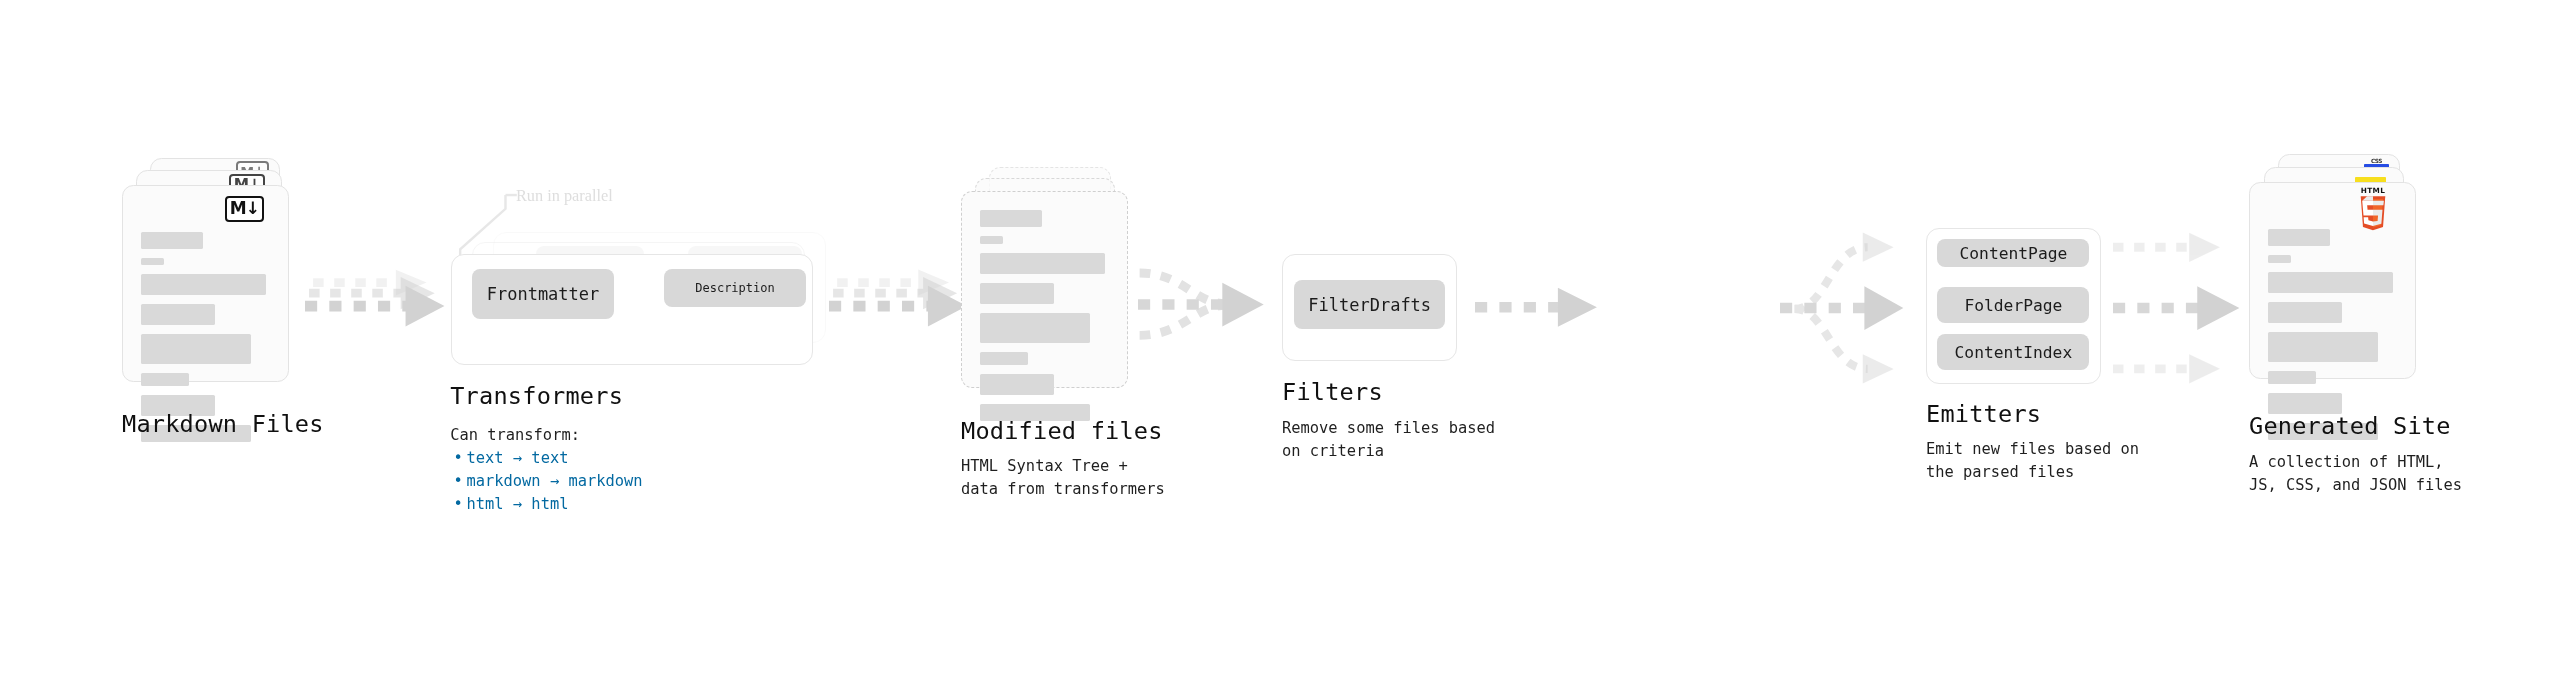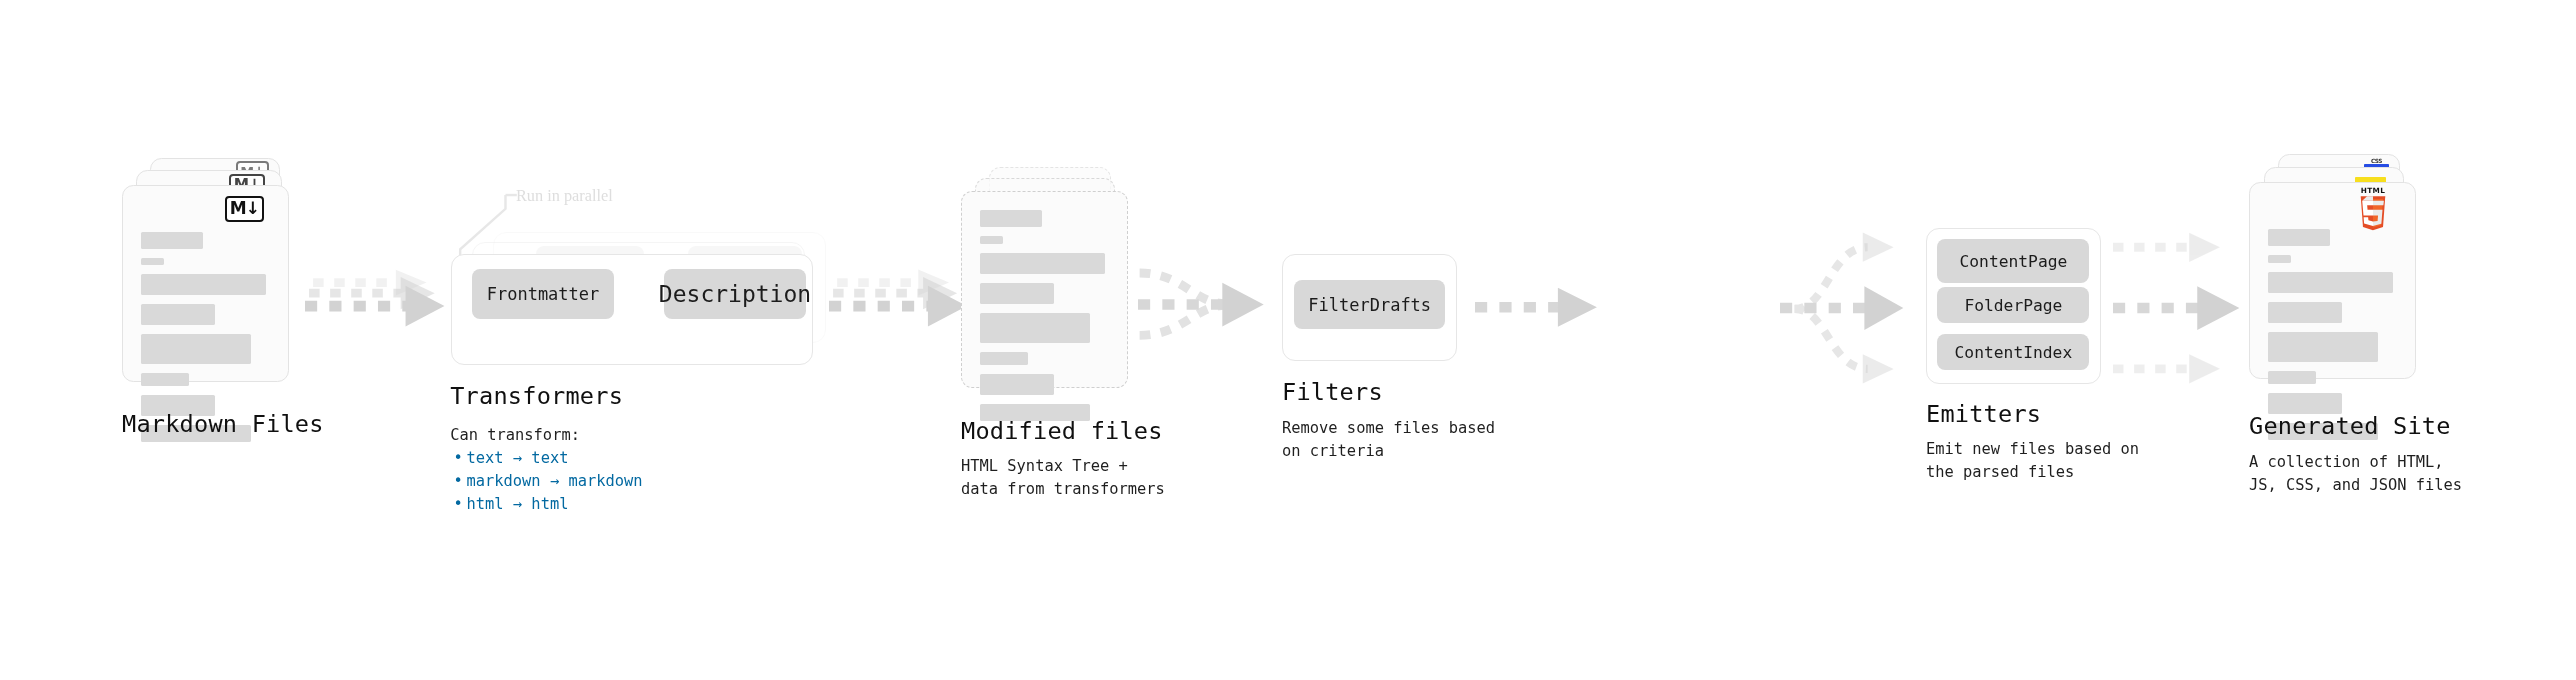--- a/index.html
+++ b/index.html
@@ -272,7 +272,7 @@
 
   <div class="node" style="left:1926px;top:228px;">
     <div class="procbox" style="left:0px;top:0px;width:175px;height:156px;"></div>
-    <div class="chip" style="left:11.4px;top:11.4px;width:152px;height:44px;font-size:16.3px;">ContentPage</div>
+    <div class="chip" style="left:11.4px;top:11.4px;width:152px;height:28px;font-size:16.3px;">ContentPage</div>
     <div class="chip" style="left:11.4px;top:59px;width:152px;height:36px;font-size:16.3px;">FolderPage</div>
     <div class="chip" style="left:11.4px;top:106px;width:152px;height:36px;font-size:16.3px;">ContentIndex</div>
 

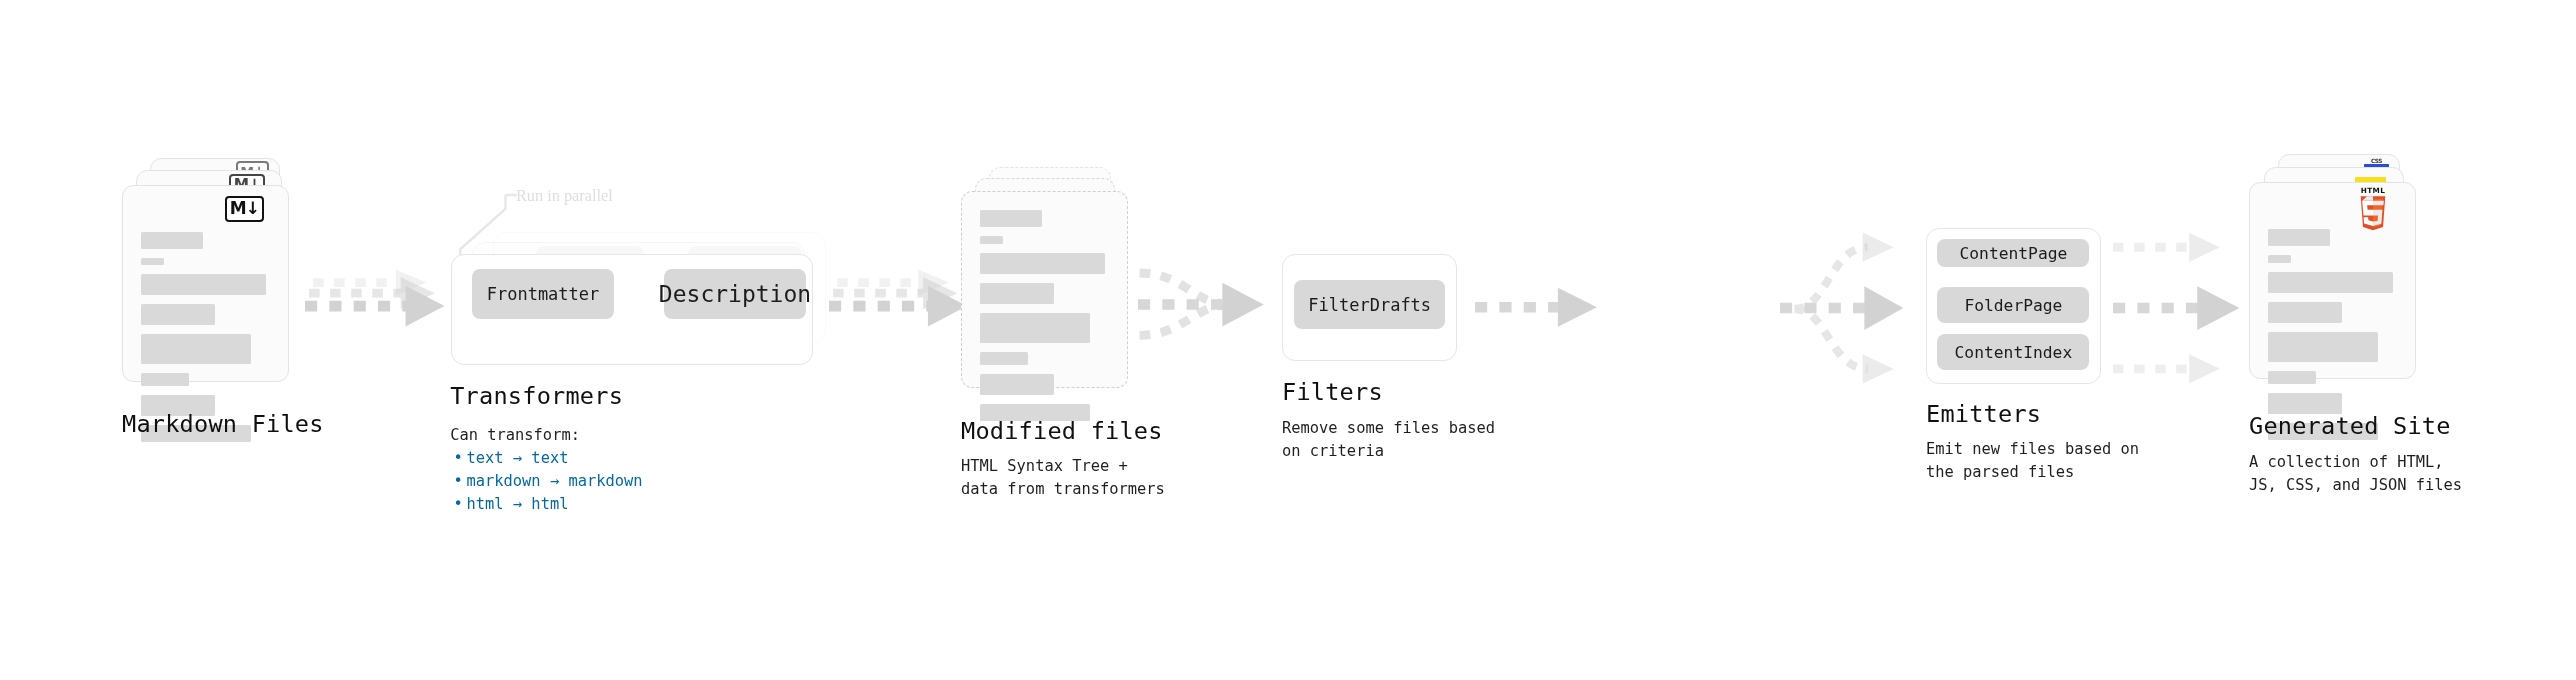--- a/index.html
+++ b/index.html
@@ -176,7 +176,7 @@
 
     <div class="procbox" style="left:0px;top:63px;width:362px;height:111px;"></div>
     <div class="chip" style="left:21px;top:78px;width:142px;height:50px;font-size:17px;">Frontmatter</div>
-    <div class="chip" style="left:213px;top:78px;width:142px;height:50px;font-size:23px;">Description</div>
+    <div class="chip" style="left:213px;top:78px;width:142px;height:38px;font-size:12px;">Description</div>
 
     <div class="title" style="left:-0.8px;top:191px;">Transformers</div>
     <div class="sub" style="left:-0.8px;top:233px;">Can transform:</div>

